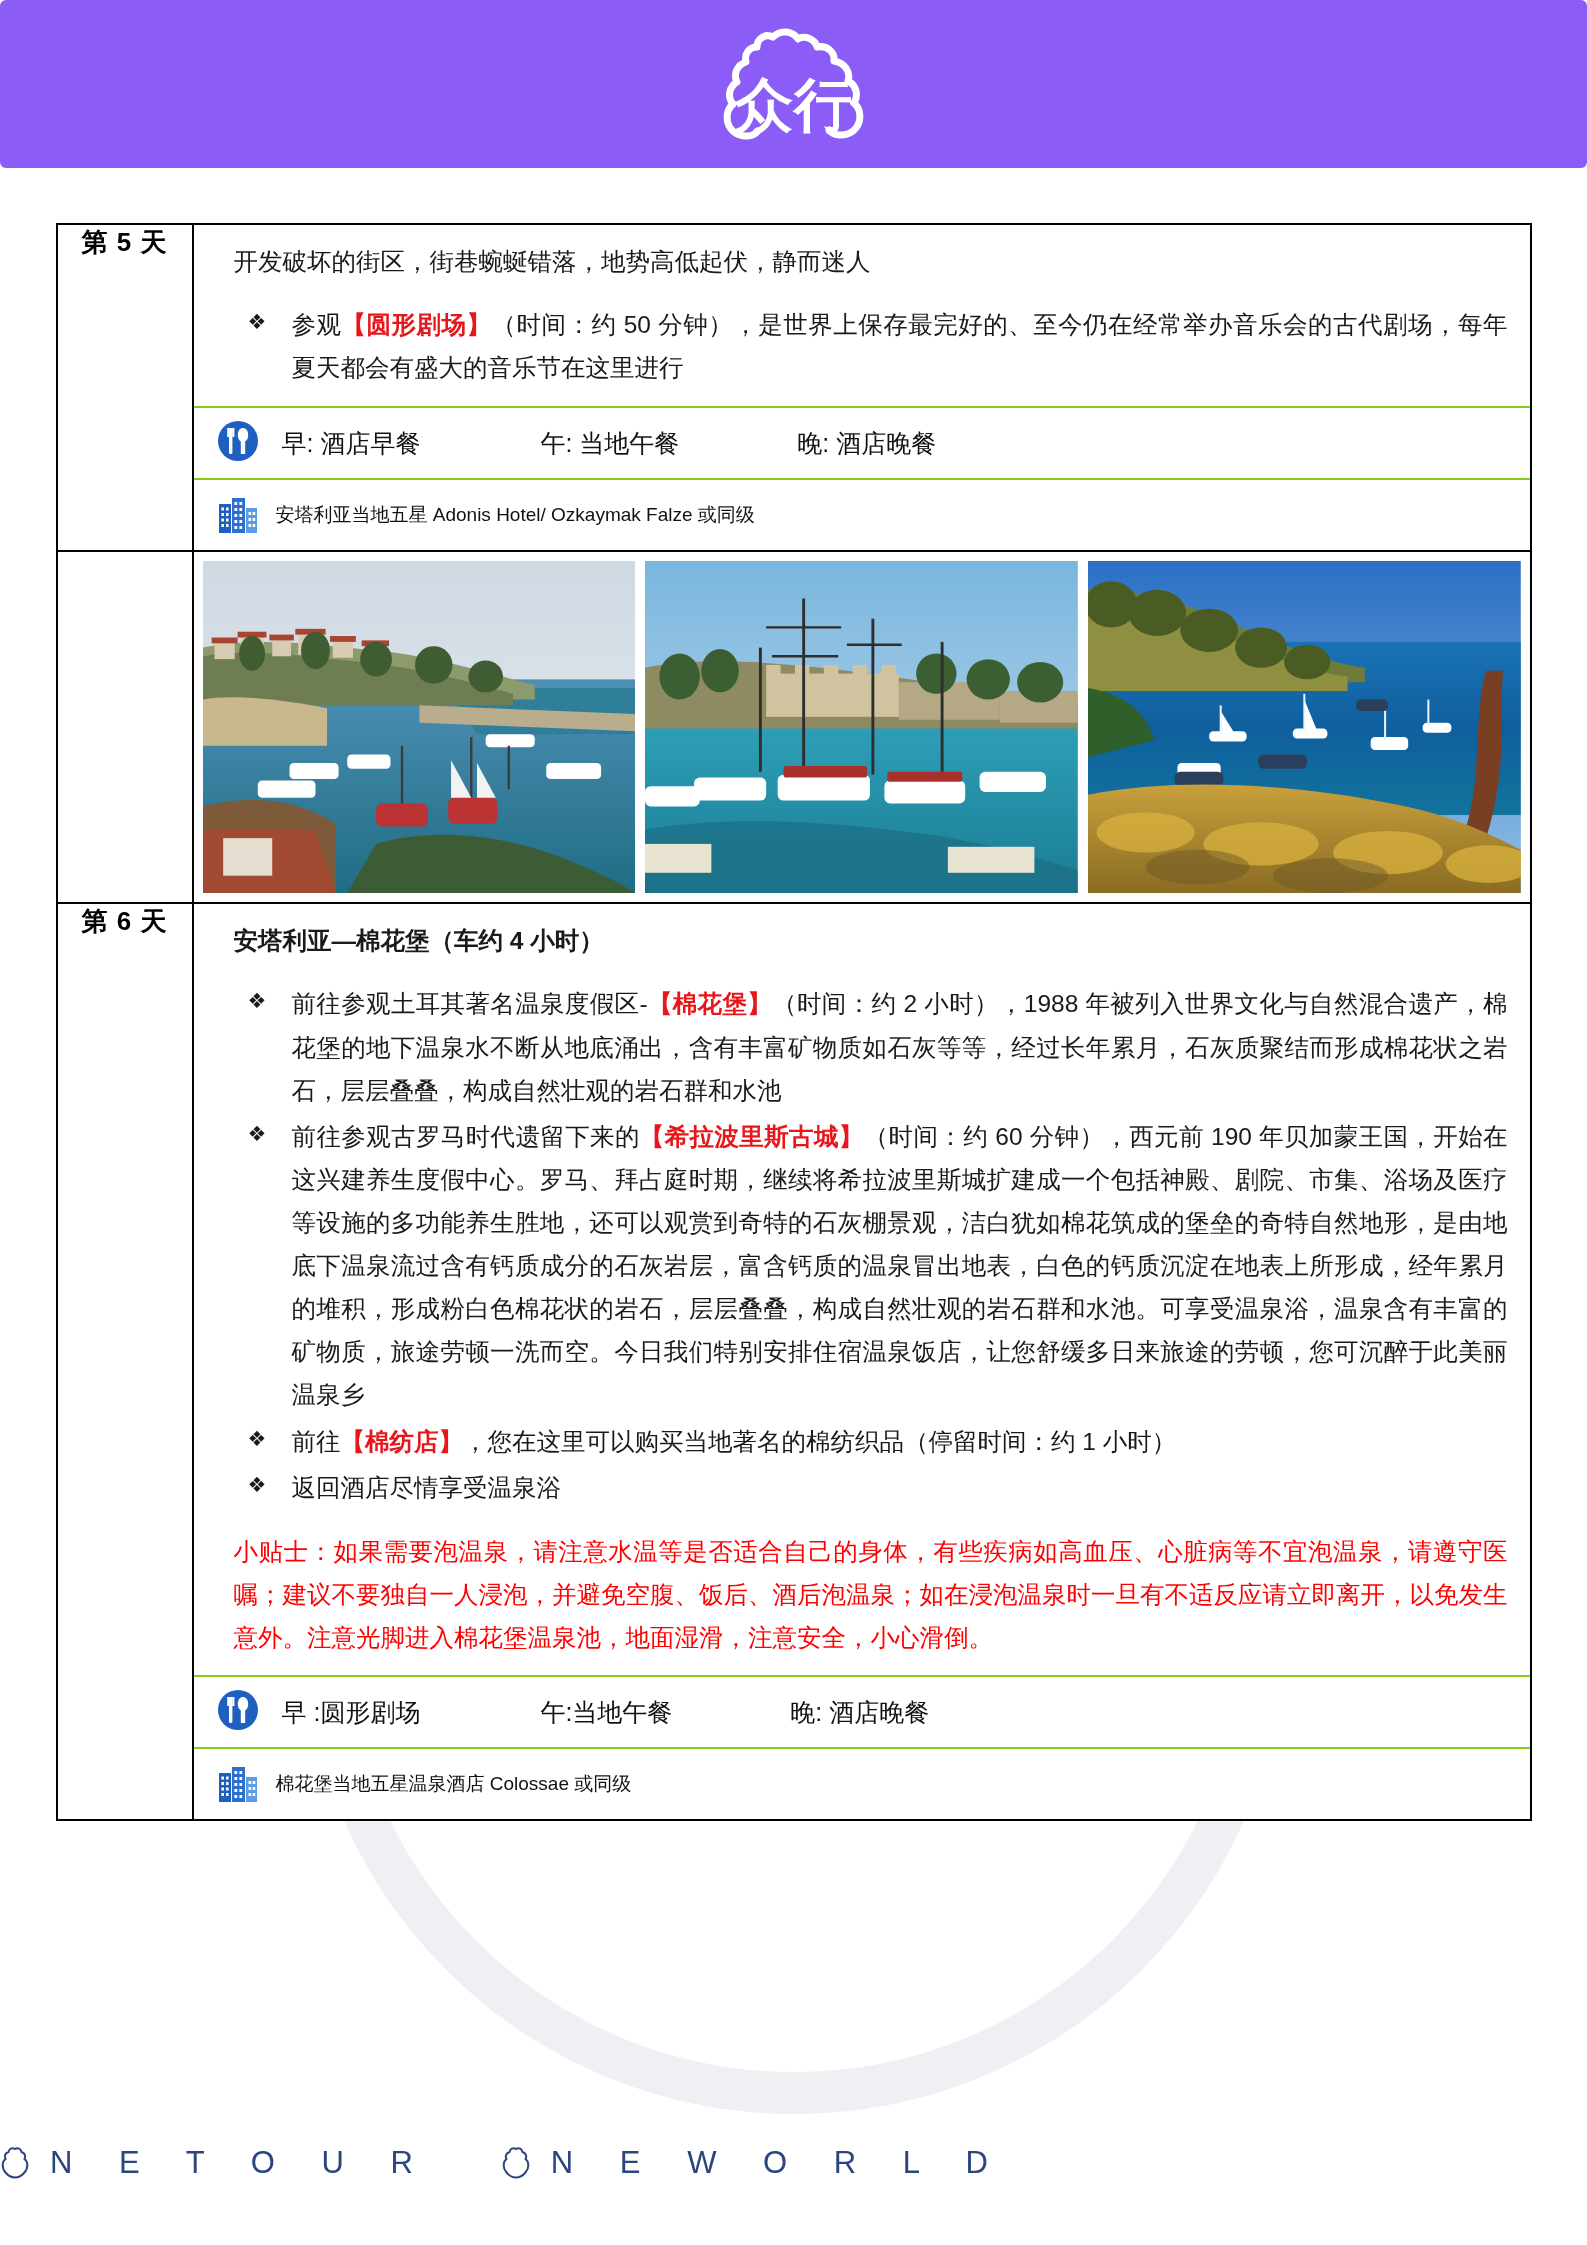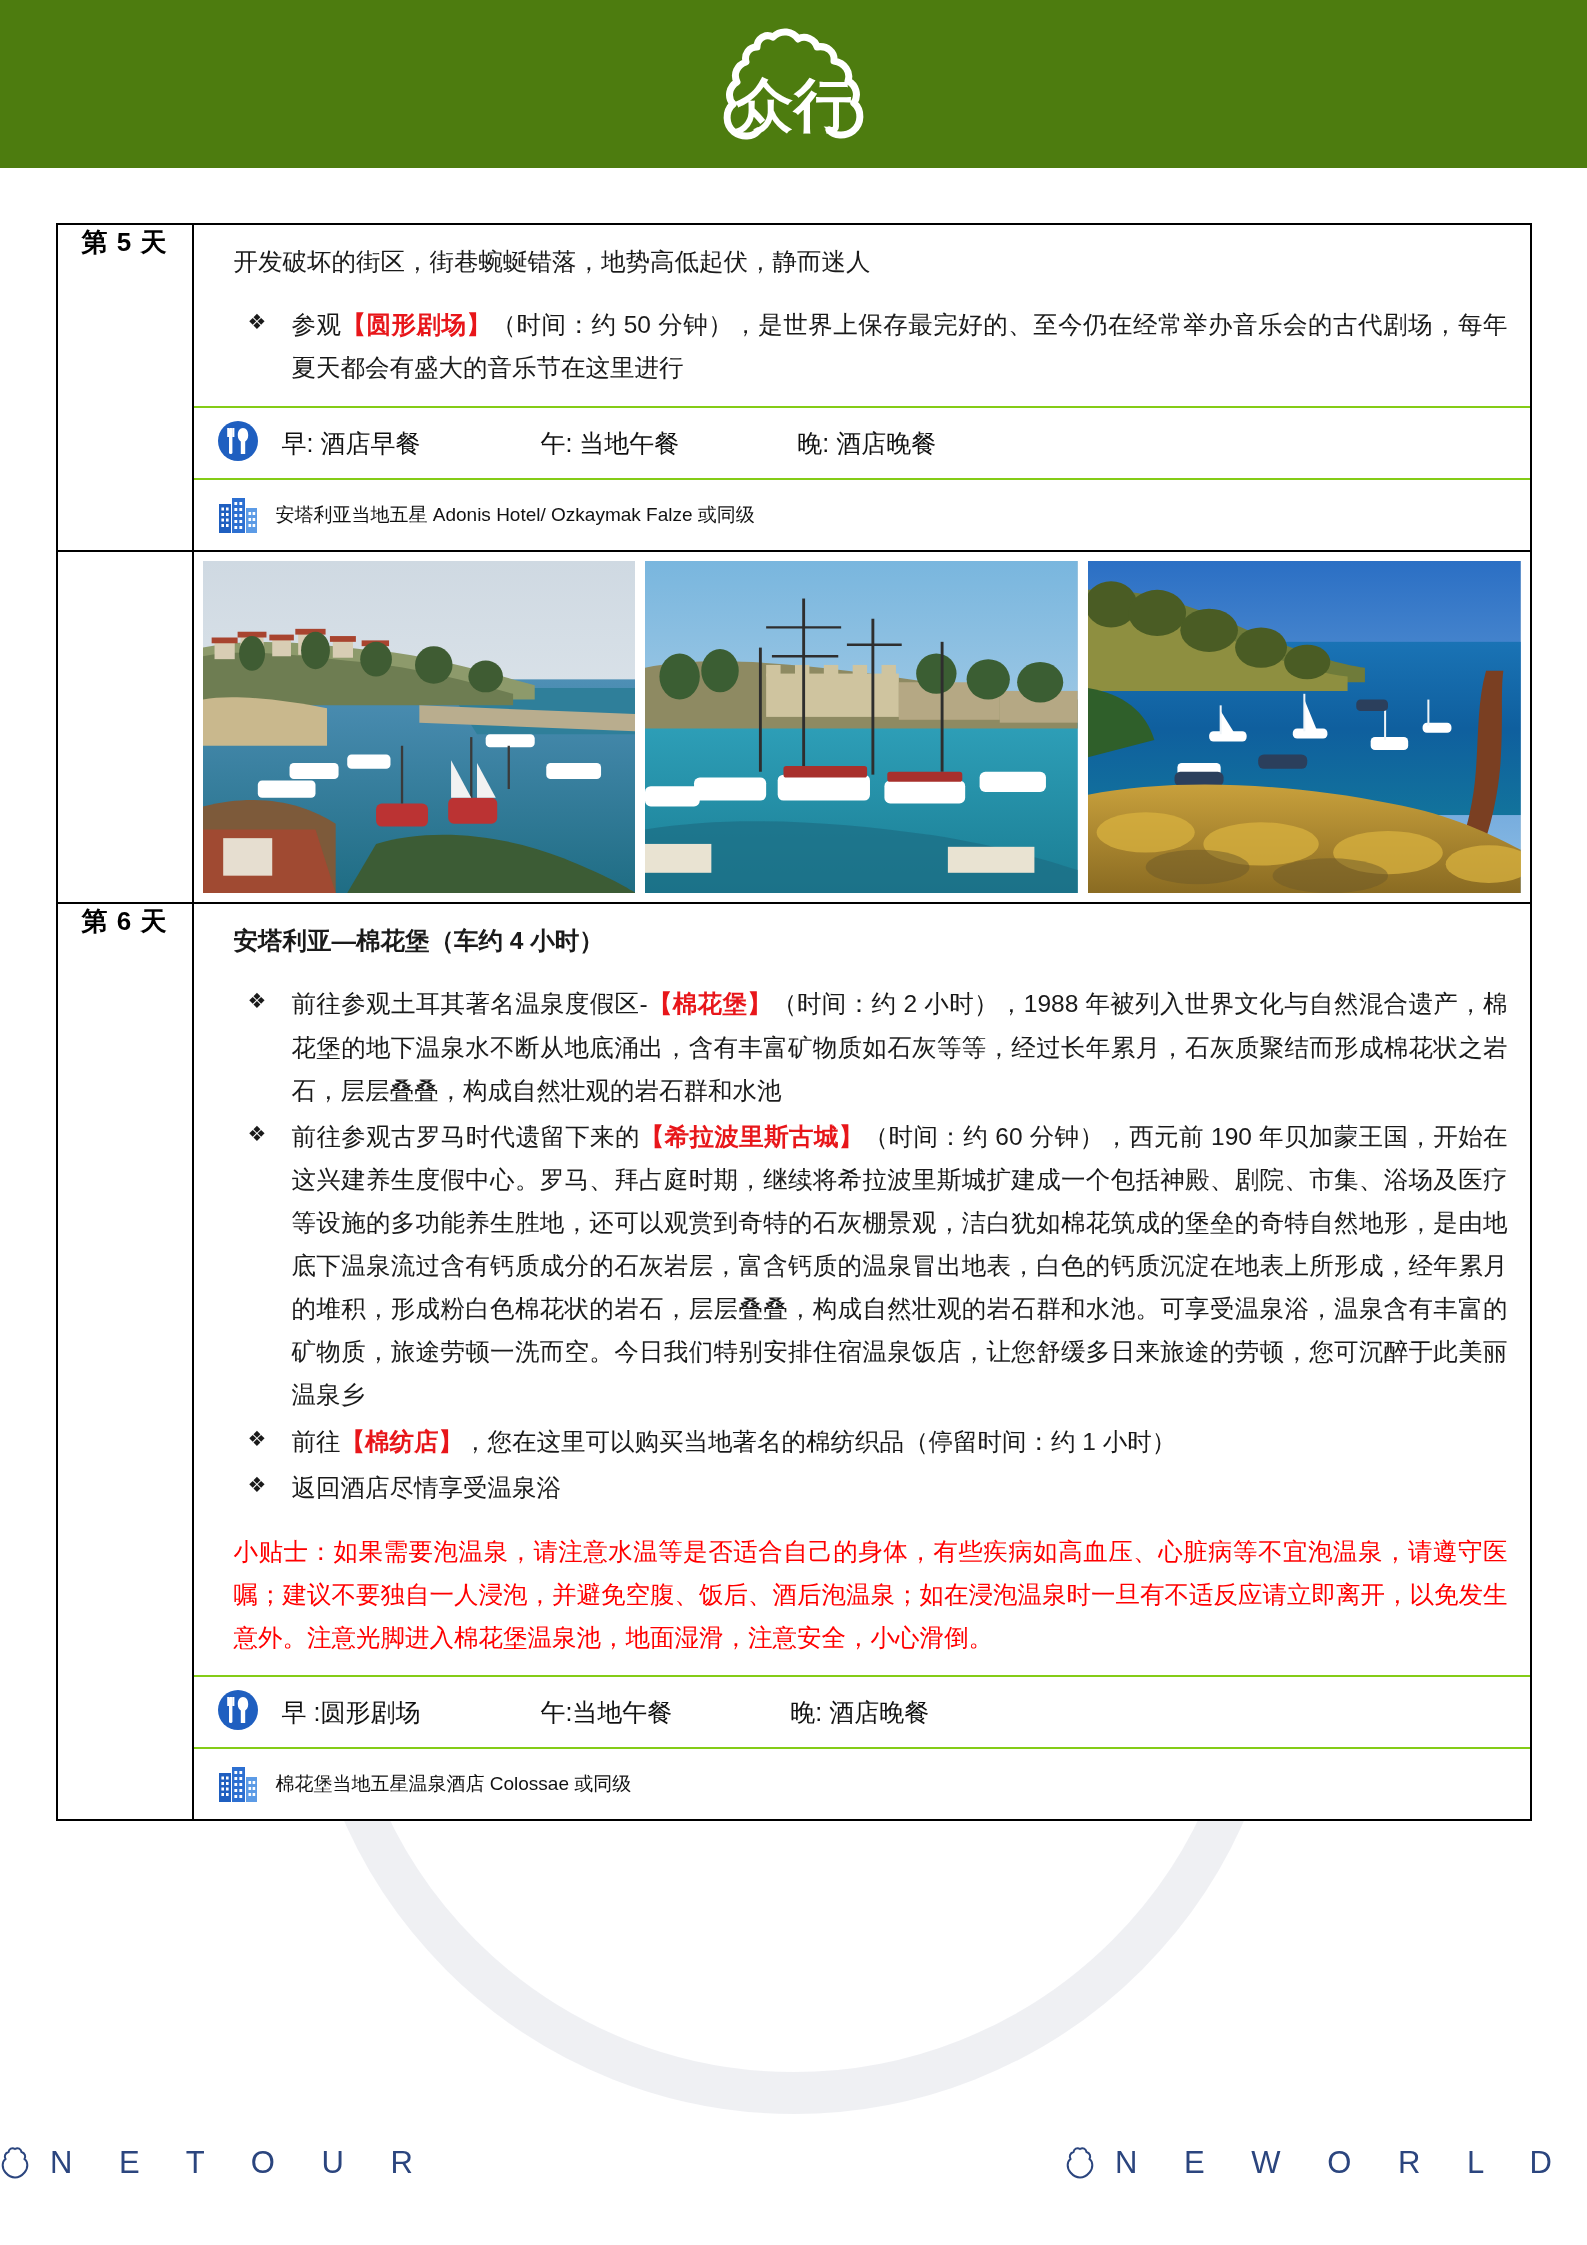--- a/index.html
+++ b/index.html
@@ -35,9 +35,10 @@
   .banner{
     position:relative;z-index:3;
     height:168px;width:100%;
-    background:#4d7c0f;
+    background:#8b5cf6;
     display:flex;align-items:center;justify-content:center;
     box-sizing:border-box;
+    border-radius:6px;
   }
   .banner-inner{display:flex;align-items:flex-end;gap:18px;transform:translateY(4px);}
   .logo-mark{position:relative;width:186px;height:126px;}

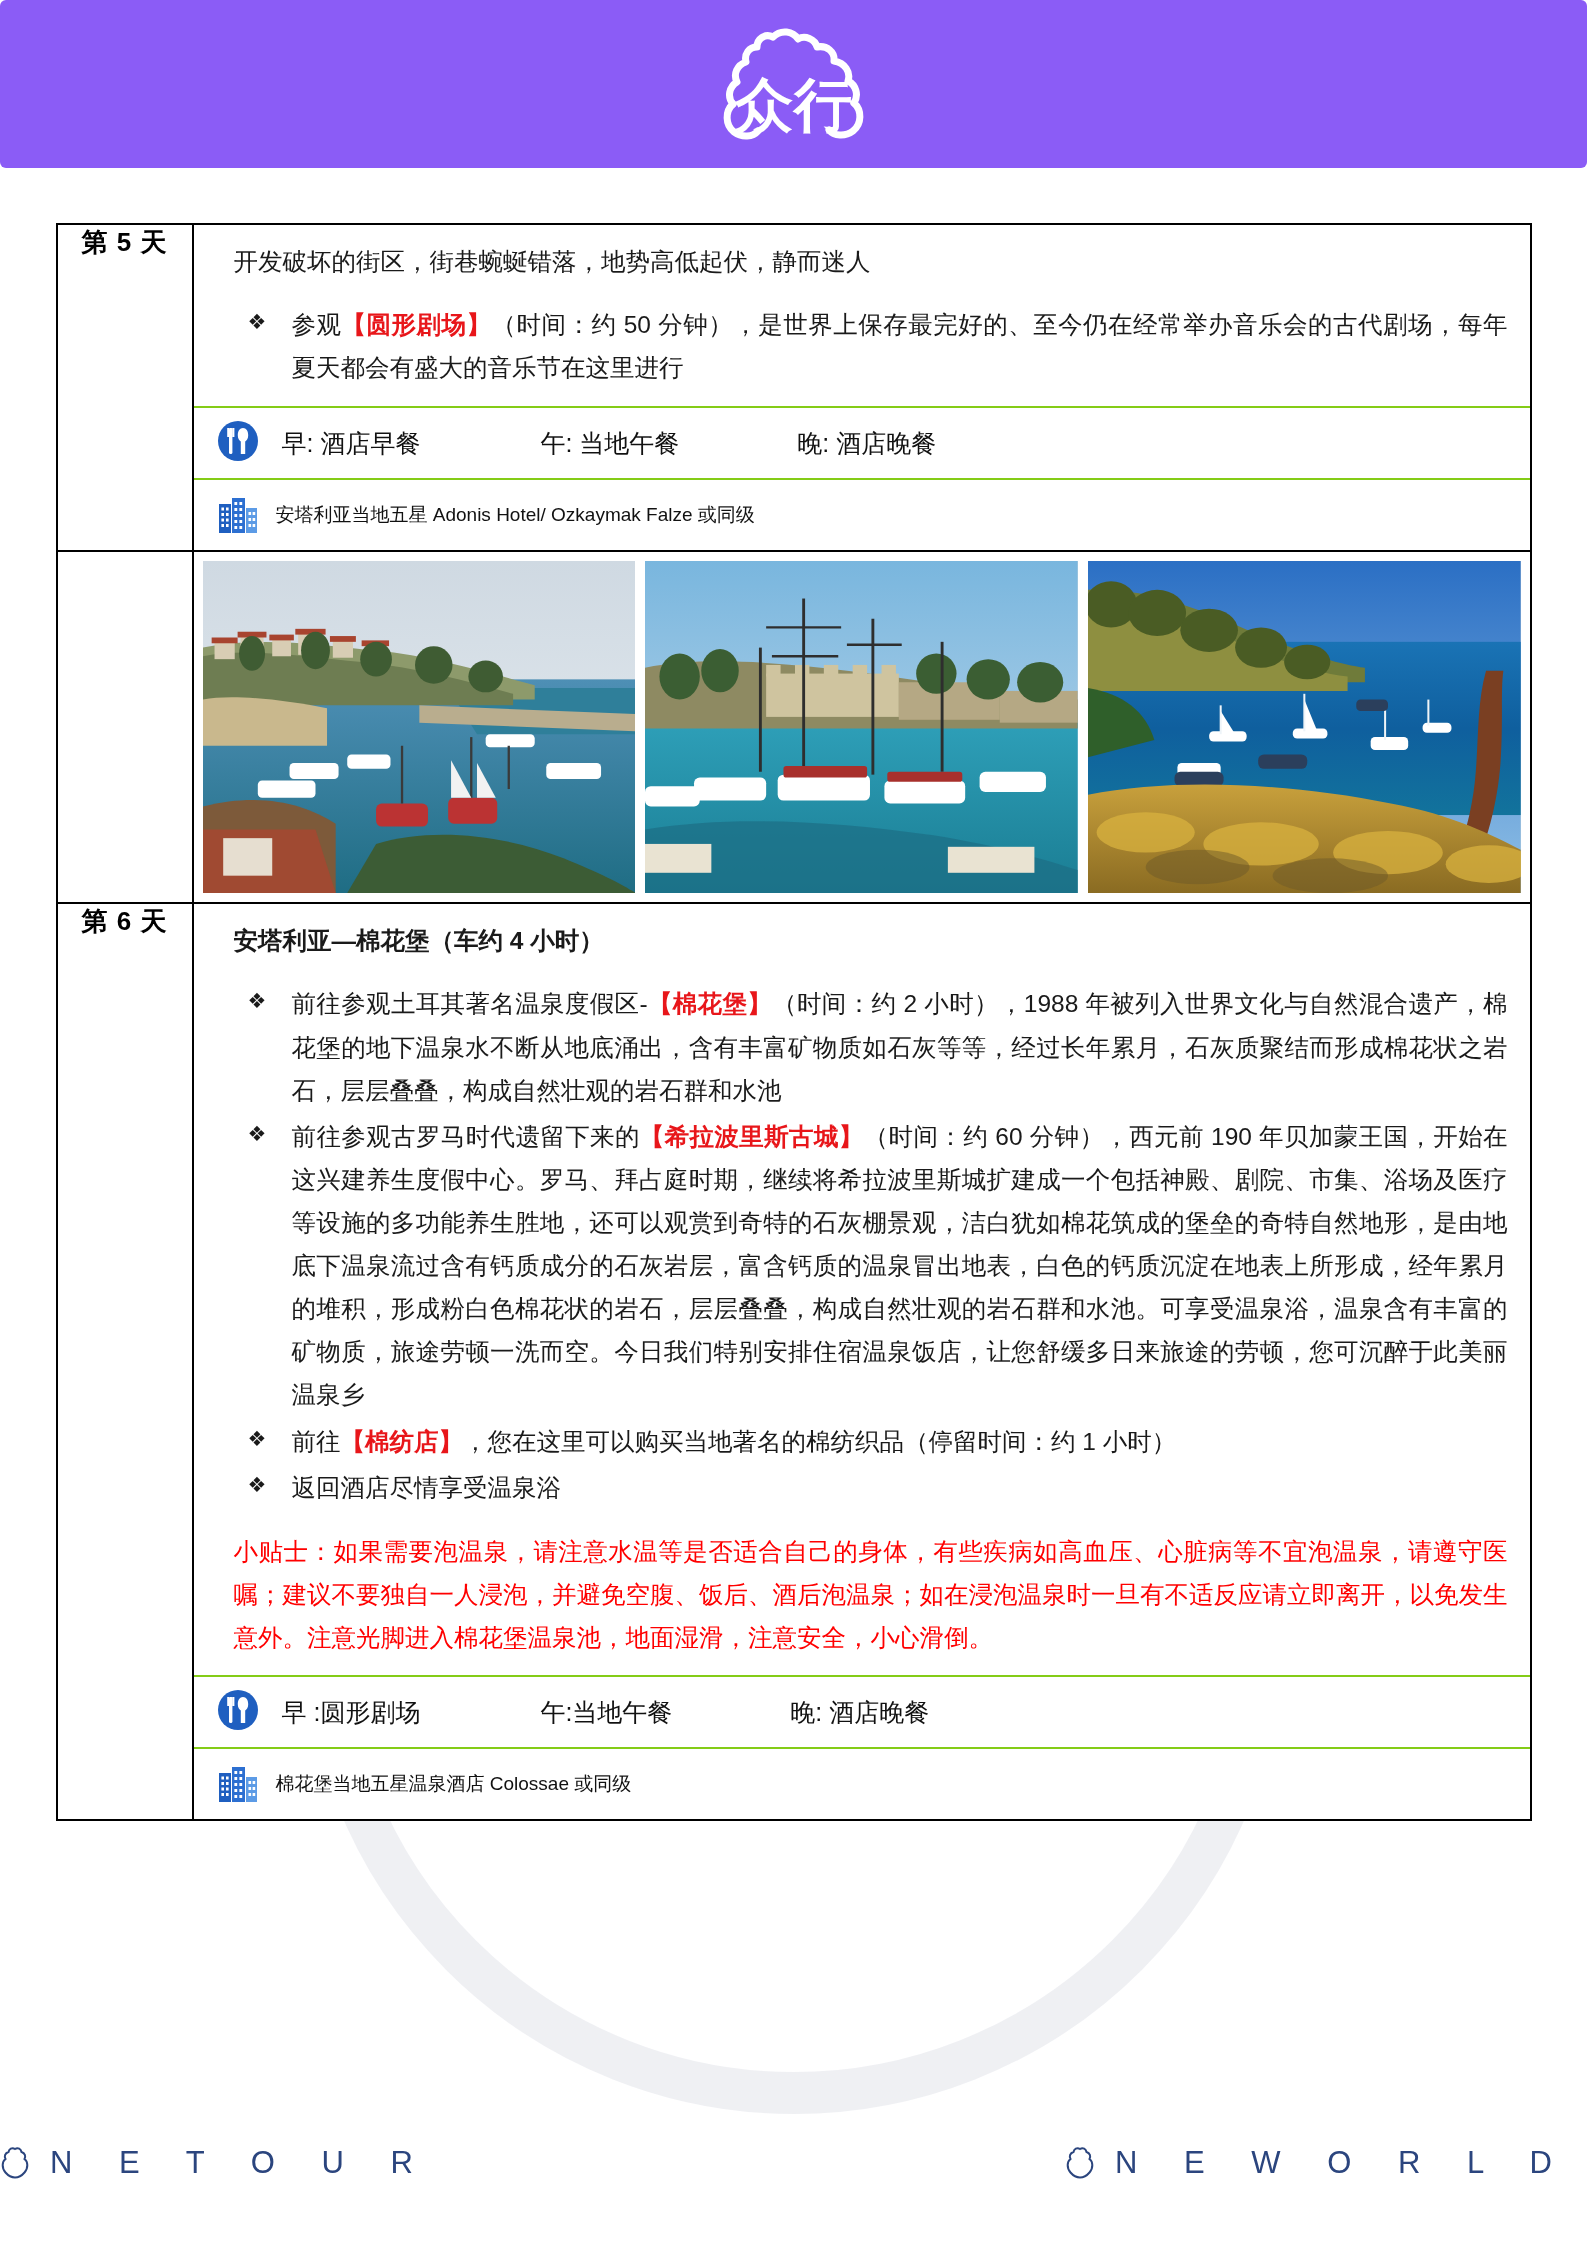--- a/index.html
+++ b/index.html
@@ -146,8 +146,8 @@
   
   .footer{
     position:absolute;left:0;right:16px;bottom:64px;z-index:3;
-    display:flex;align-items:center;justify-content:space-between;
-    gap:96px;
+    display:flex;align-items:center;justify-content:flex-start;
+    gap:69px;
   }
   .fgroup{display:flex;align-items:center;gap:20px;}
   .fglyph{width:30px;height:34px;flex:0 0 auto;}

